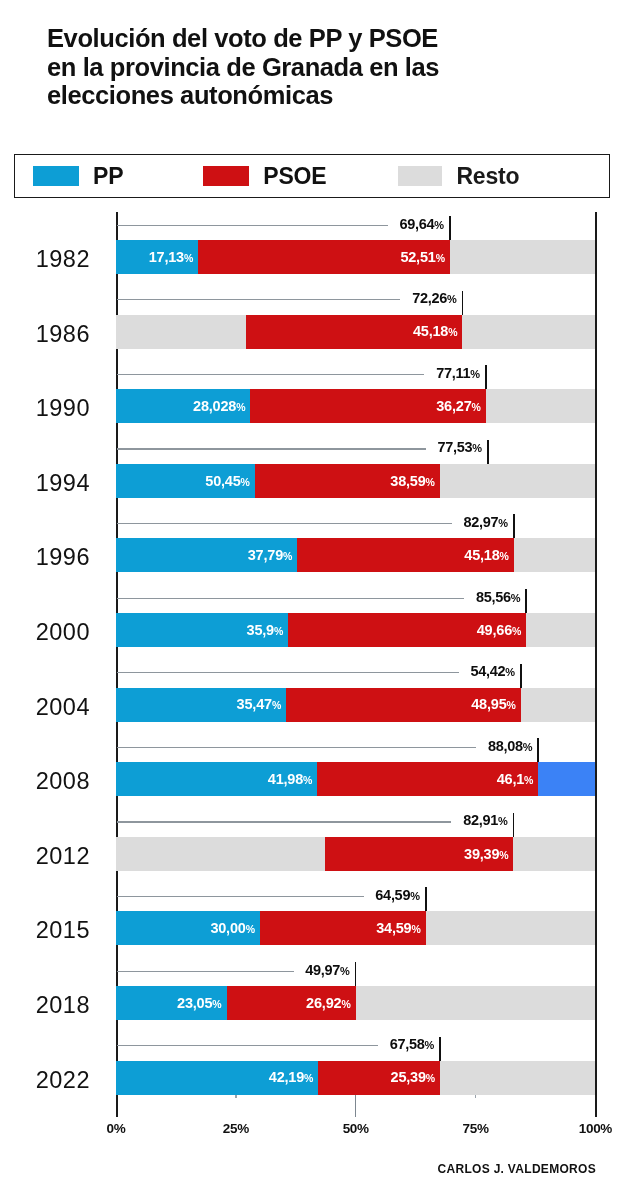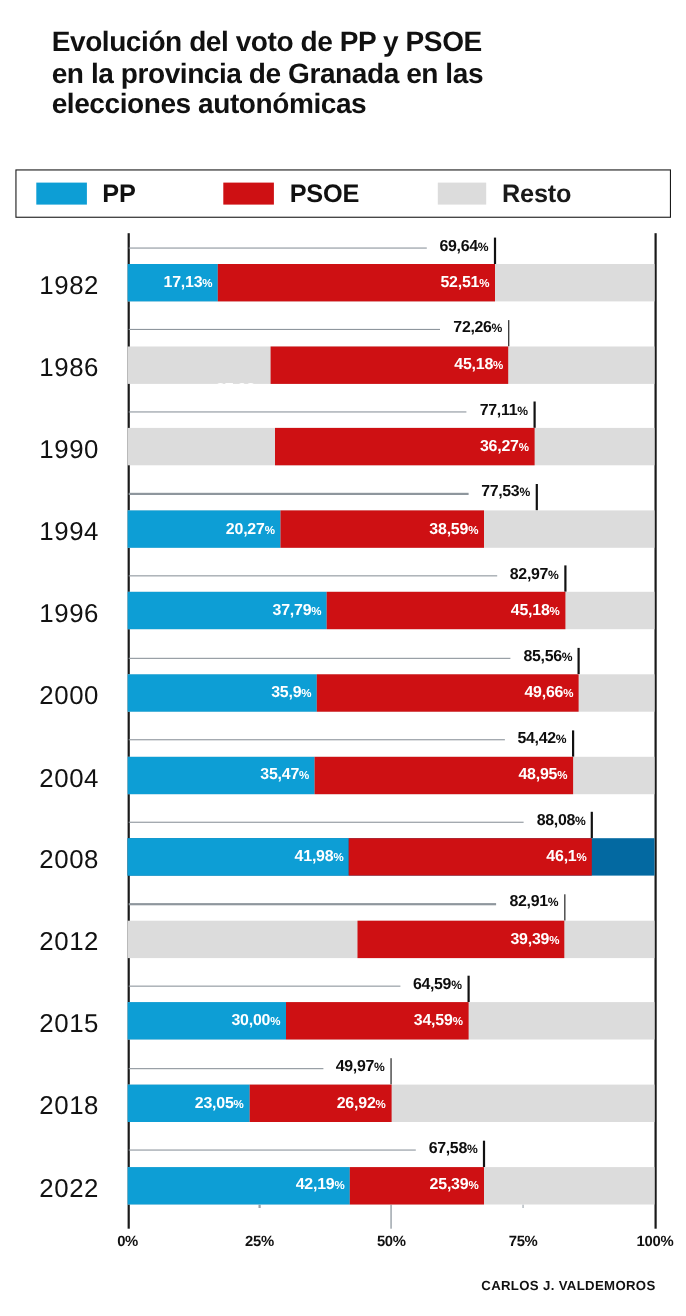--- a/index.html
+++ b/index.html
@@ -237,6 +237,9 @@
         <div class="total-label" style="left: 485.665px;"><span>77,11</span><span class="pct">%</span></div>
         <div class="total-tick" style="left: 484.765px;"></div>
         <div class="bar-track" style="background: rgb(220, 220, 220);">
+          <div class="seg pp" style="width: 134.366px; background: rgb(13, 158, 213);">
+            <span class="seg-label"><span>28,028</span><span class="pct">%</span></span>
+          </div>
           <div class="seg psoe" style="left: 134.366px; width: 235.337px; background: rgb(206, 16, 19);">
             <span class="seg-label"><span>36,27</span><span class="pct">%</span></span>
           </div>

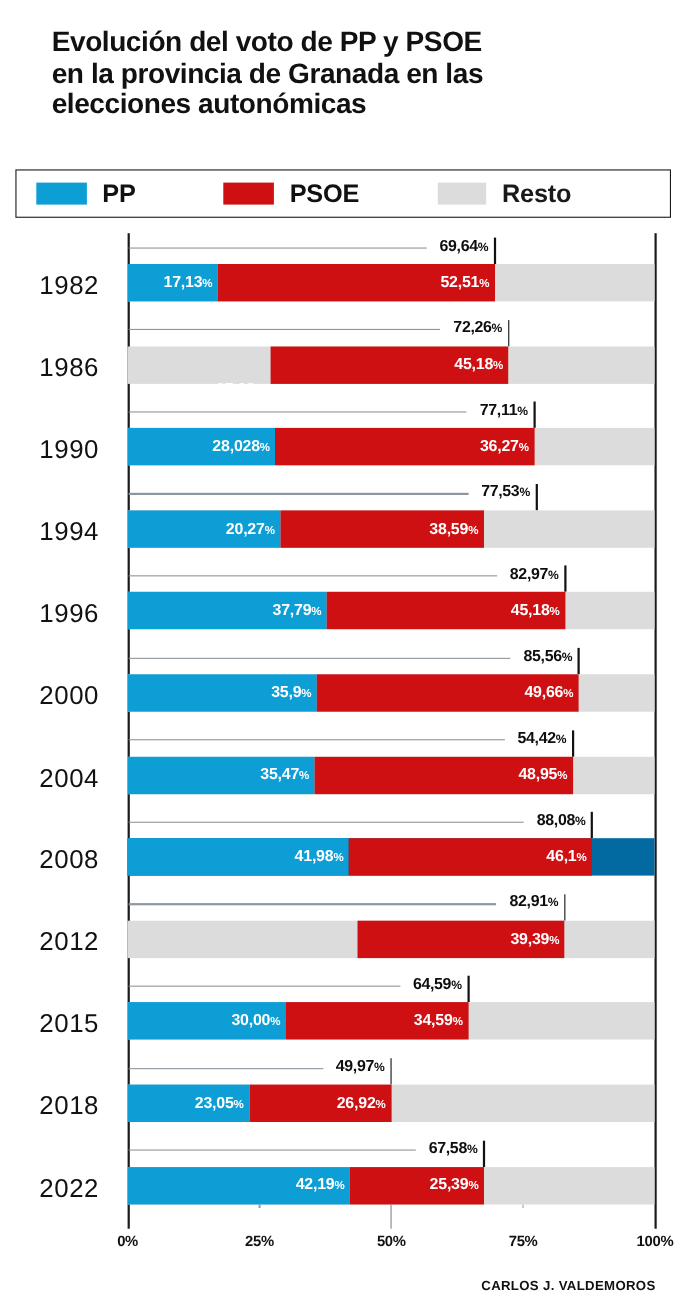--- a/index.html
+++ b/index.html
@@ -252,7 +252,7 @@
         <div class="total-tick" style="left: 486.779px;"></div>
         <div class="bar-track" style="background: rgb(220, 220, 220);">
           <div class="seg pp" style="width: 138.738px; background: rgb(13, 158, 213);">
-            <span class="seg-label"><span>20,27</span><span class="pct">%</span></span>
+            <span class="seg-label"><span>50,45</span><span class="pct">%</span></span>
           </div>
           <div class="seg psoe" style="left: 138.738px; width: 185px; background: rgb(206, 16, 19);">
             <span class="seg-label"><span>38,59</span><span class="pct">%</span></span>

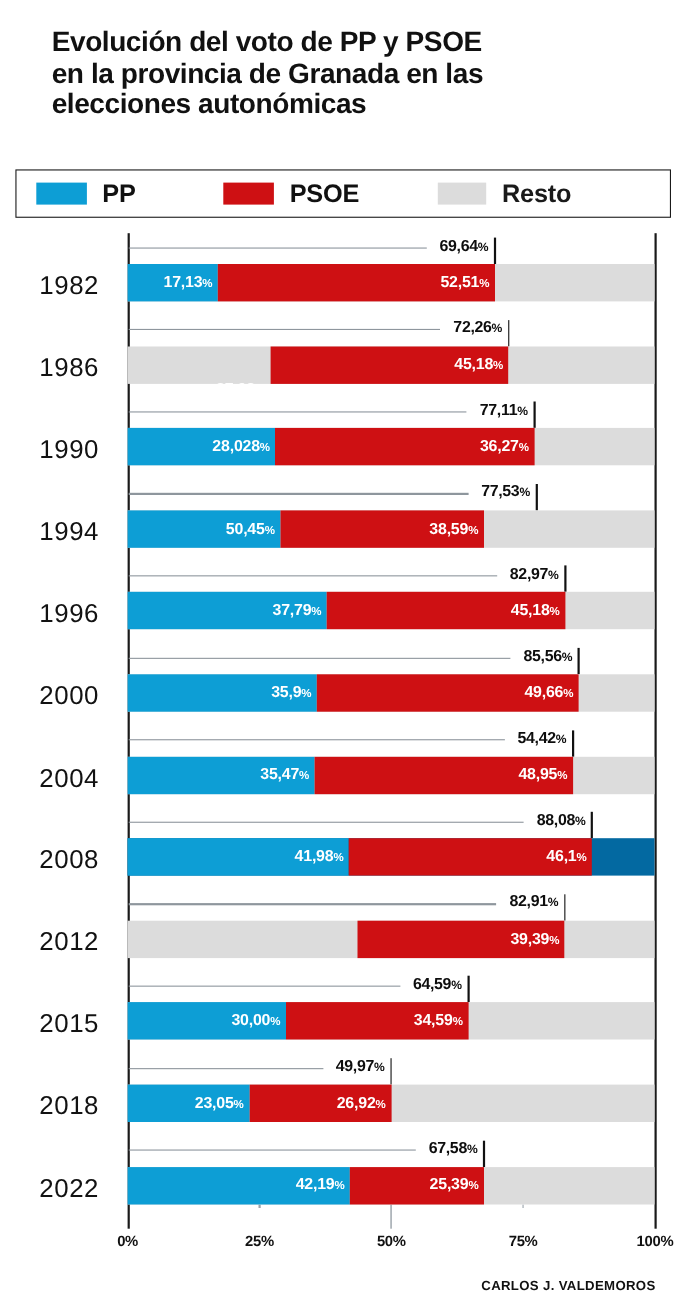--- a/index.html
+++ b/index.html
@@ -306,7 +306,7 @@
         <div class="leader" style="width: 359.256px;"></div>
         <div class="total-label" style="left: 538.256px;"><span>88,08</span><span class="pct">%</span></div>
         <div class="total-tick" style="left: 537.356px;"></div>
-        <div class="bar-track" style="background: #0369a1; padding-left: 36px;">
+        <div class="bar-track" style="background: #3b82f6; padding-left: 36px;">
           <div class="seg pp" style="width: 201.252px; background: rgb(13, 158, 213);">
             <span class="seg-label"><span>41,98</span><span class="pct">%</span></span>
           </div>

